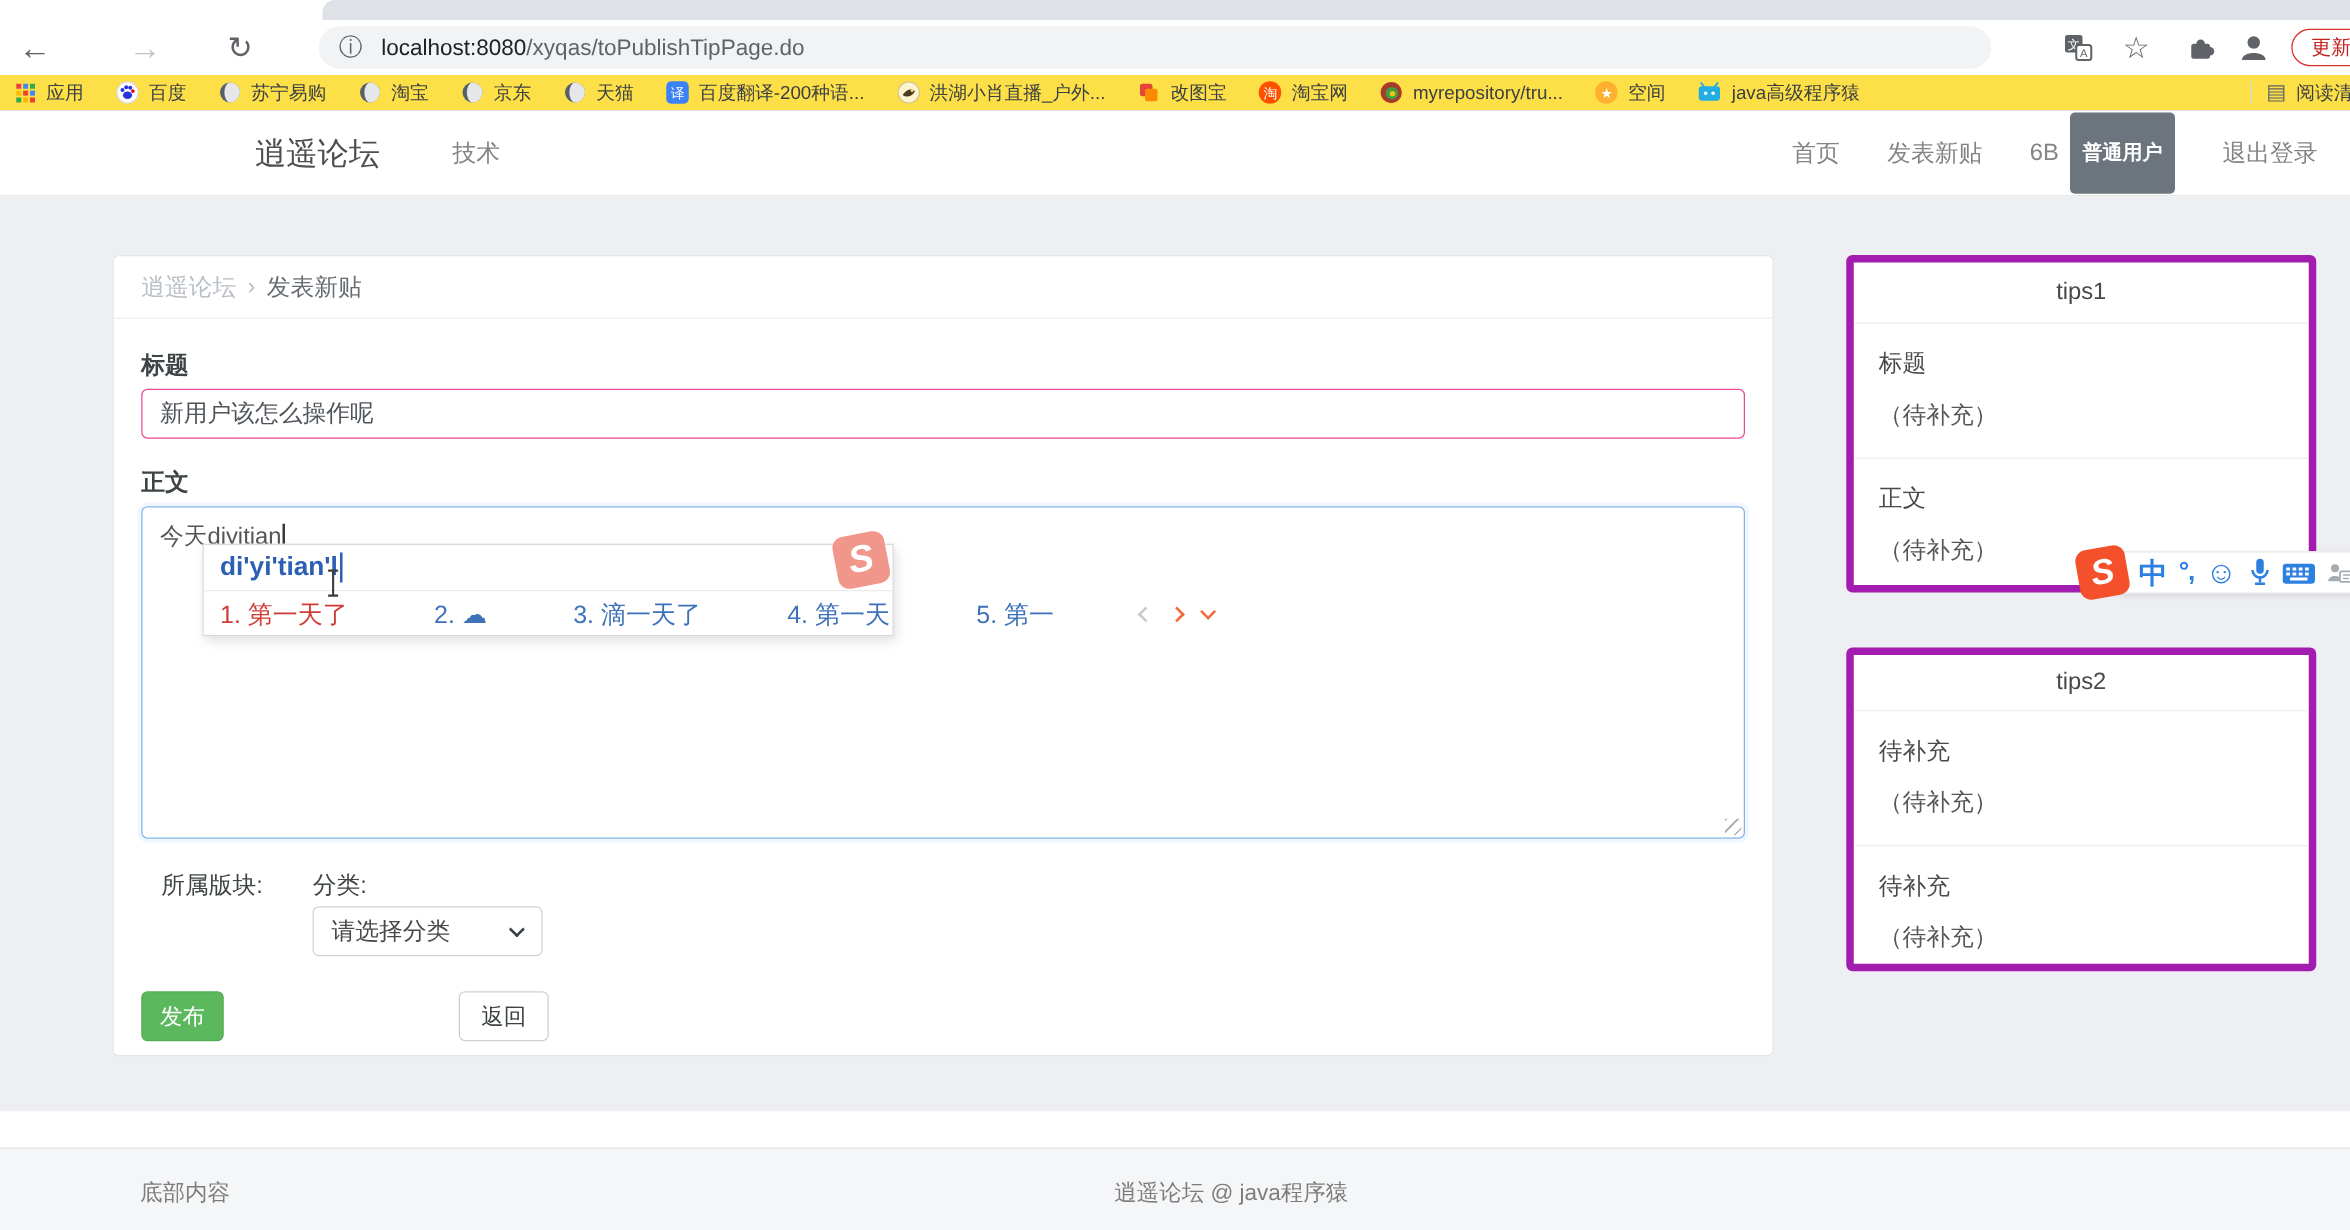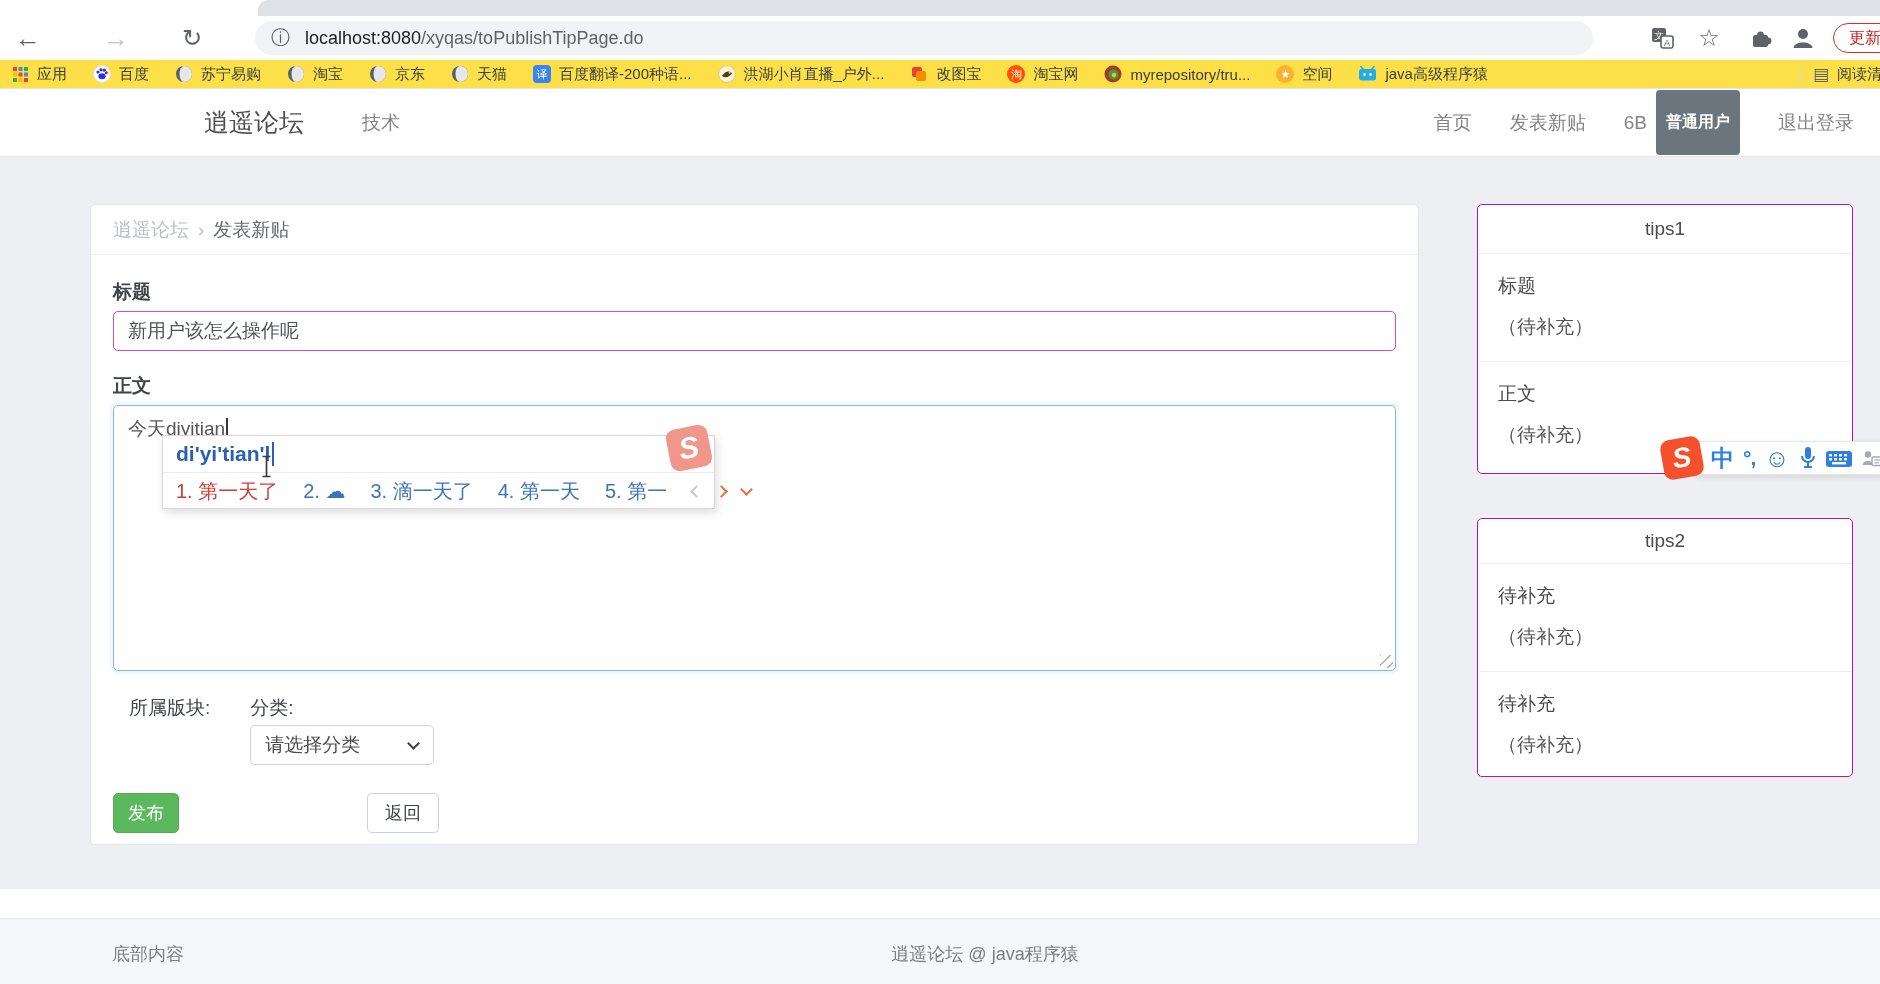--- a/index.html
+++ b/index.html
@@ -127,7 +127,7 @@
   .sg-smile { font-size:25px; }
 
   
-  .tips-card { position:absolute; left:1477px; width:376px; background:#fff; border:1px solid #a21caf;
+  .tips-card { position:absolute; left:1477px; width:376px; background:#fff; border:6px solid #a21caf;
                border-radius:5px; overflow:hidden; }
   .tips1 { top:204px; height:270px; }
   .tips2 { top:518px; height:259px; }

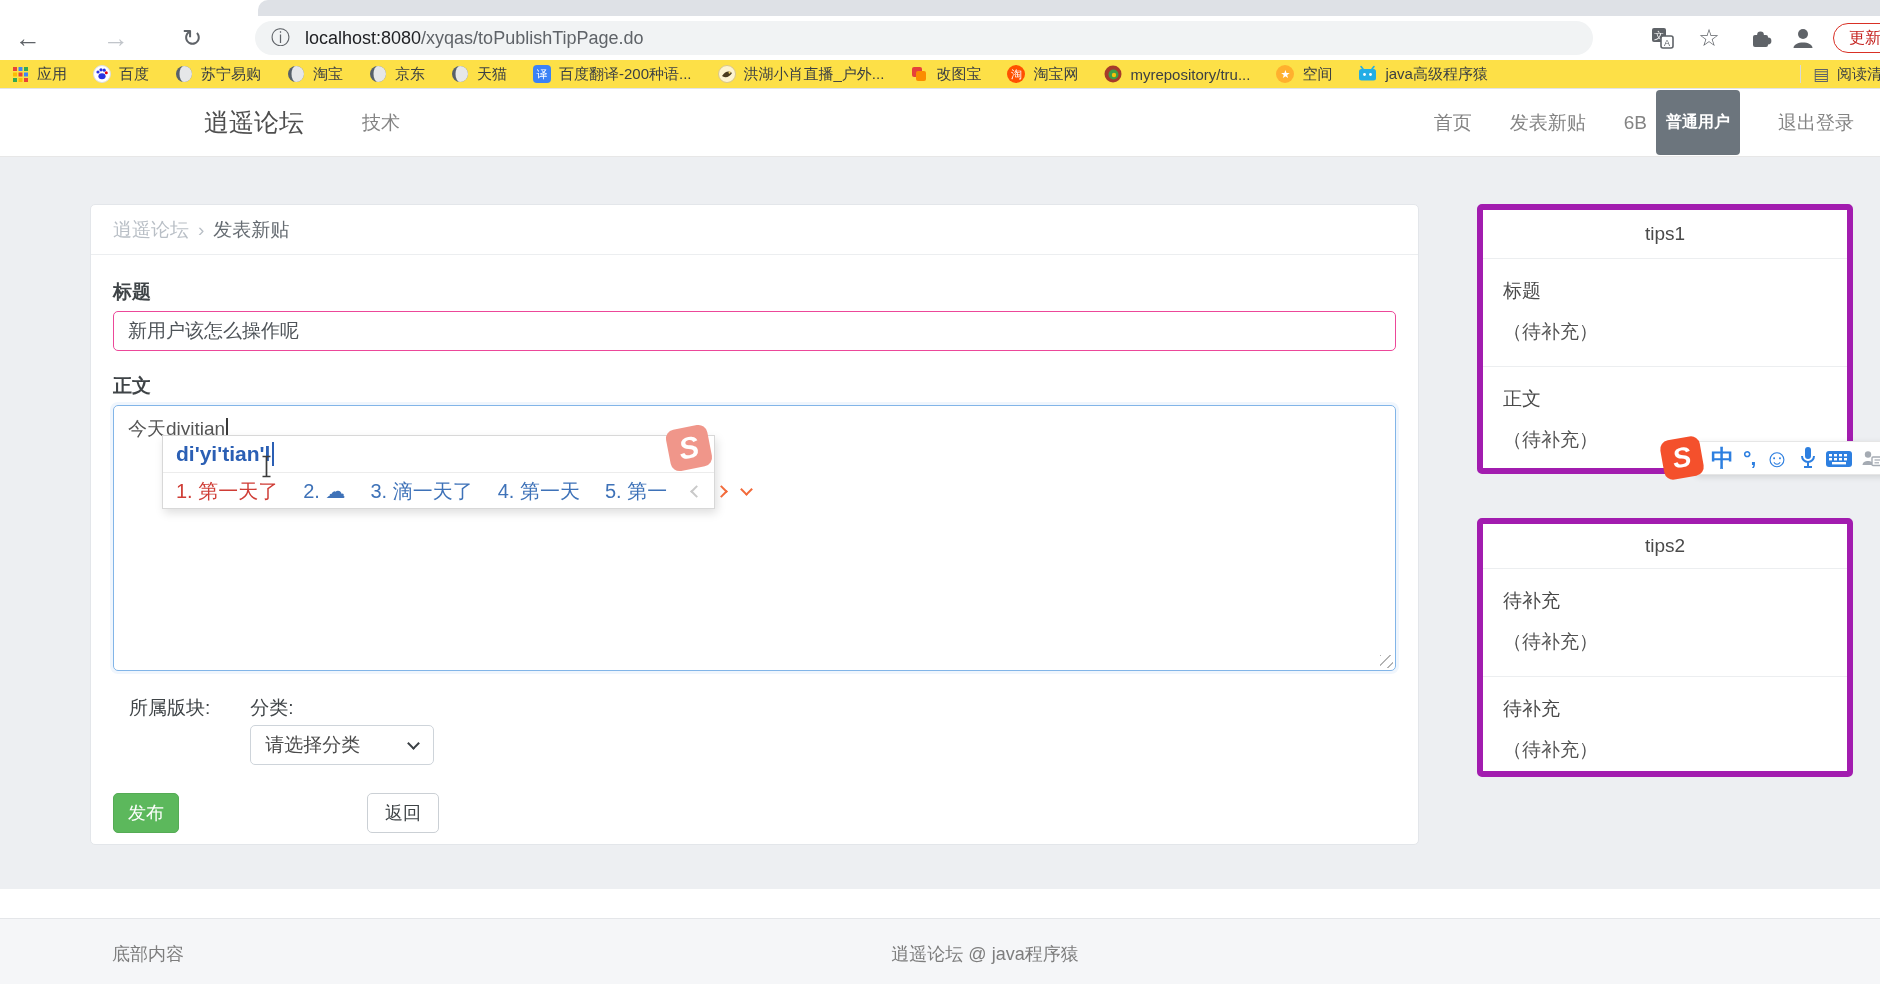--- a/index.html
+++ b/index.html
@@ -102,7 +102,7 @@
   .ime-s { position:absolute; top:-9px; right:4px; width:42px; height:42px; background:#f0968a; border-radius:9px;
            transform:rotate(-11deg); display:flex; align-items:center; justify-content:center;
            color:#fff; font-weight:700; font-style:italic; font-size:30px; z-index:2; }
-  .ime-cands { height:36px; display:flex; align-items:center; padding:0 13px; font-size:20px; }
+  .ime-cands { height:36px; display:flex; align-items:center; padding:0 13px; font-size:20px;gap:44px; }
   .cand { margin-right:25px; white-space:nowrap; }
   .cand-red { color:#cf3d36; }
   .cand-blue { color:#3e72b8; }

